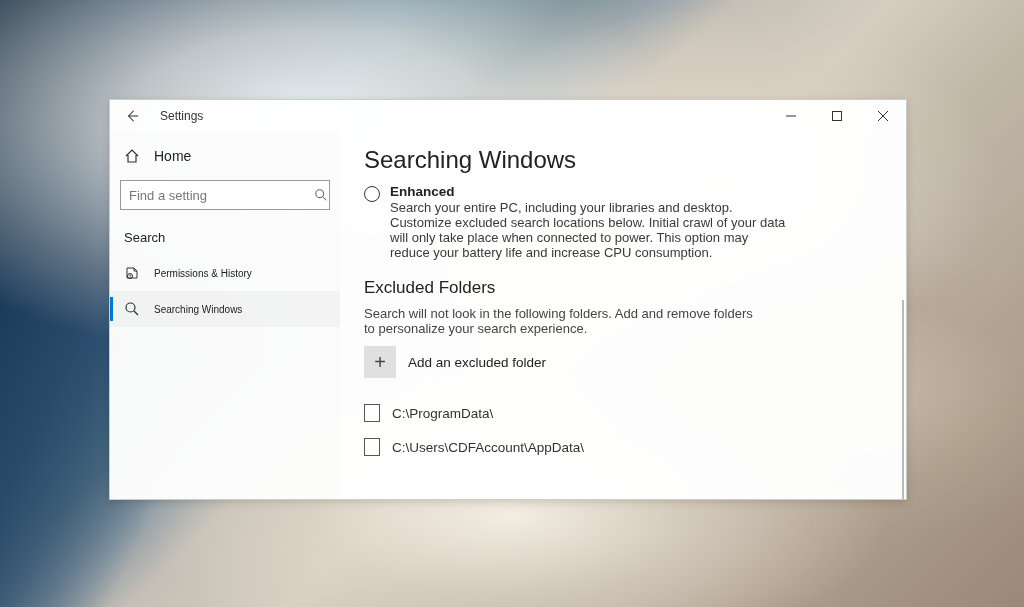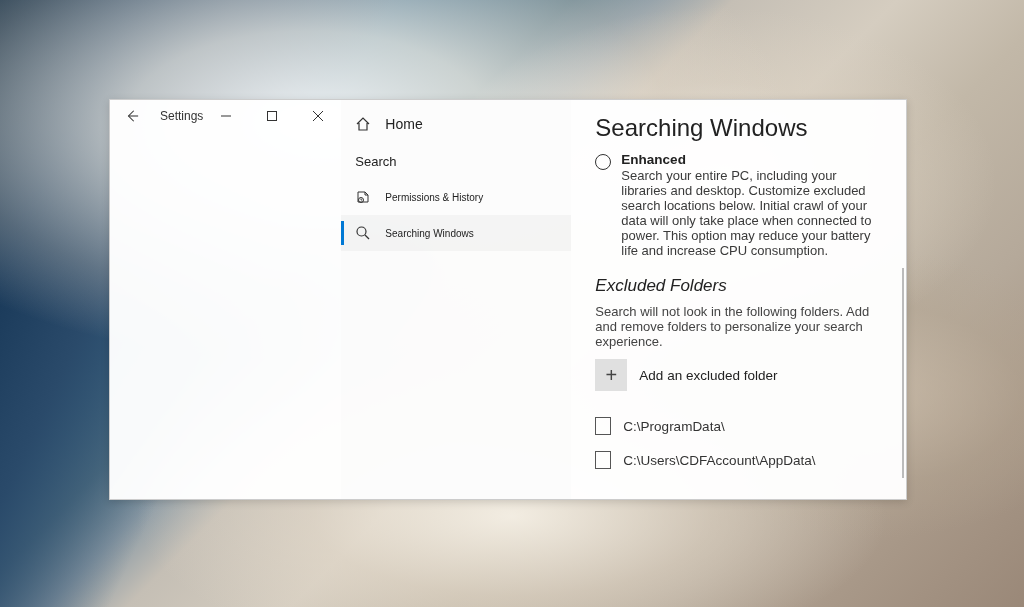--- a/index.html
+++ b/index.html
@@ -19,7 +19,7 @@
     .window {
       position: absolute; left: 109px; top: 99px; width: 798px; height: 401px;
       background: rgba(255,255,255,0.97); border: 1px solid #ccc;
-      display: flex; flex-direction: row;
+      display: flex; flex-direction: column;
       box-shadow: 0 2px 8px rgba(0,0,0,0.15);
     }
     .titlebar {

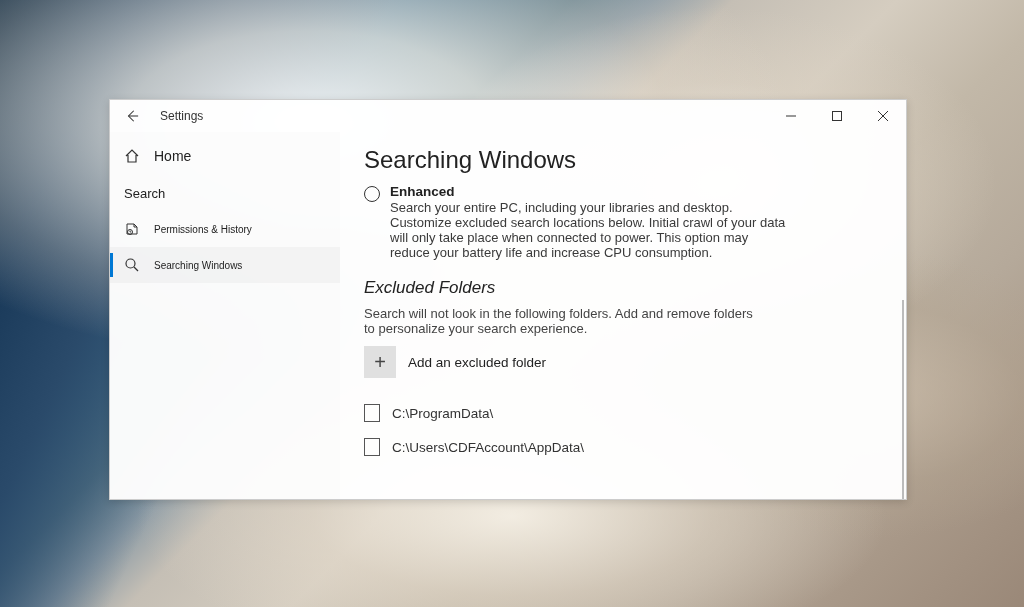--- a/index.html
+++ b/index.html
@@ -105,6 +105,15 @@
         </span>
         <span>Home</span>
       </div>
+      <div class="search-box">
+        <input type="text" placeholder="Find a setting" style="">
+        <span class="icon">
+          <svg width="14" height="14" viewBox="0 0 16 16">
+              <circle cx="6.5" cy="6.5" r="4.5" stroke="#666" stroke-width="1.2" fill="none"></circle>
+              <path d="M10 10 L14 14" stroke="#666" stroke-width="1.2"></path>
+            </svg>
+        </span>
+      </div>
       <div class="sidebar-heading">Search</div>
 
       <div class="nav-item">

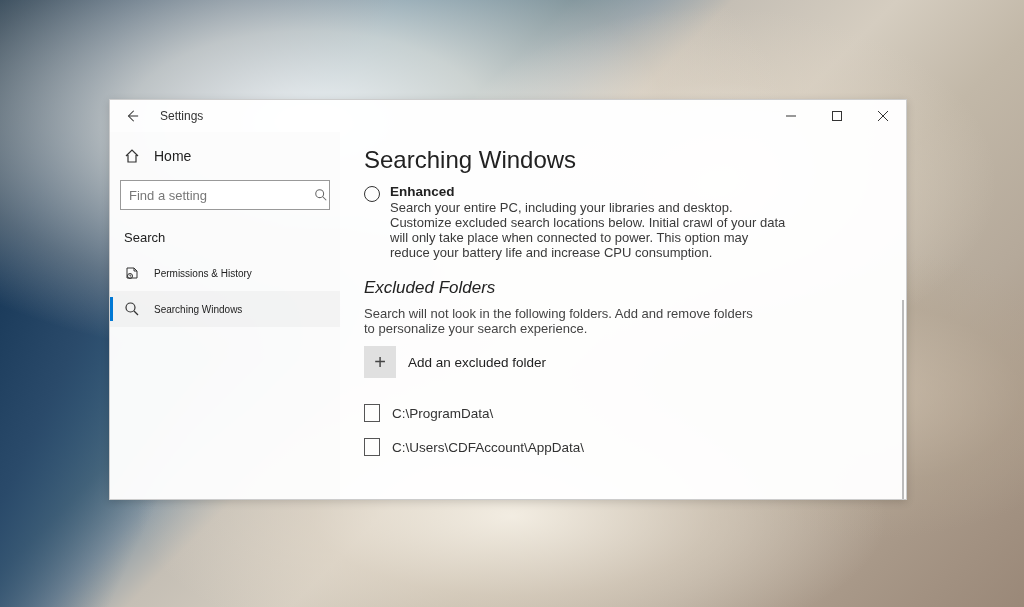--- a/index.html
+++ b/index.html
@@ -51,7 +51,7 @@
     .radio { width: 16px; height: 16px; border: 1.5px solid #333; border-radius: 50%; margin-top: 2px; flex-shrink: 0; }
     .option-text { font-size: 13px; color: #3a3a3a; max-width: 400px; }
     .option-text b { font-weight: 600; font-size: 13.5px; color: #222; display: block; margin-bottom: 1px; }
-    .section-title { font-size: 17px; font-weight: 400; color: #222; margin: 6px 0 8px; font-style: italic; }
+    .section-title { font-size: 17px; font-weight: 400; color: #222; margin: 6px 0 8px; }
     .section-desc { font-size: 13px; color: #444; max-width: 400px; margin-bottom: 10px; }
     .add-row { display: flex; align-items: center; gap: 12px; margin-bottom: 18px; cursor: pointer; }
     .plus-btn { width: 32px; height: 32px; background: #e0e0e0; display: flex; align-items: center; justify-content: center; font-size: 20px; color: #444; font-weight: 300; }

